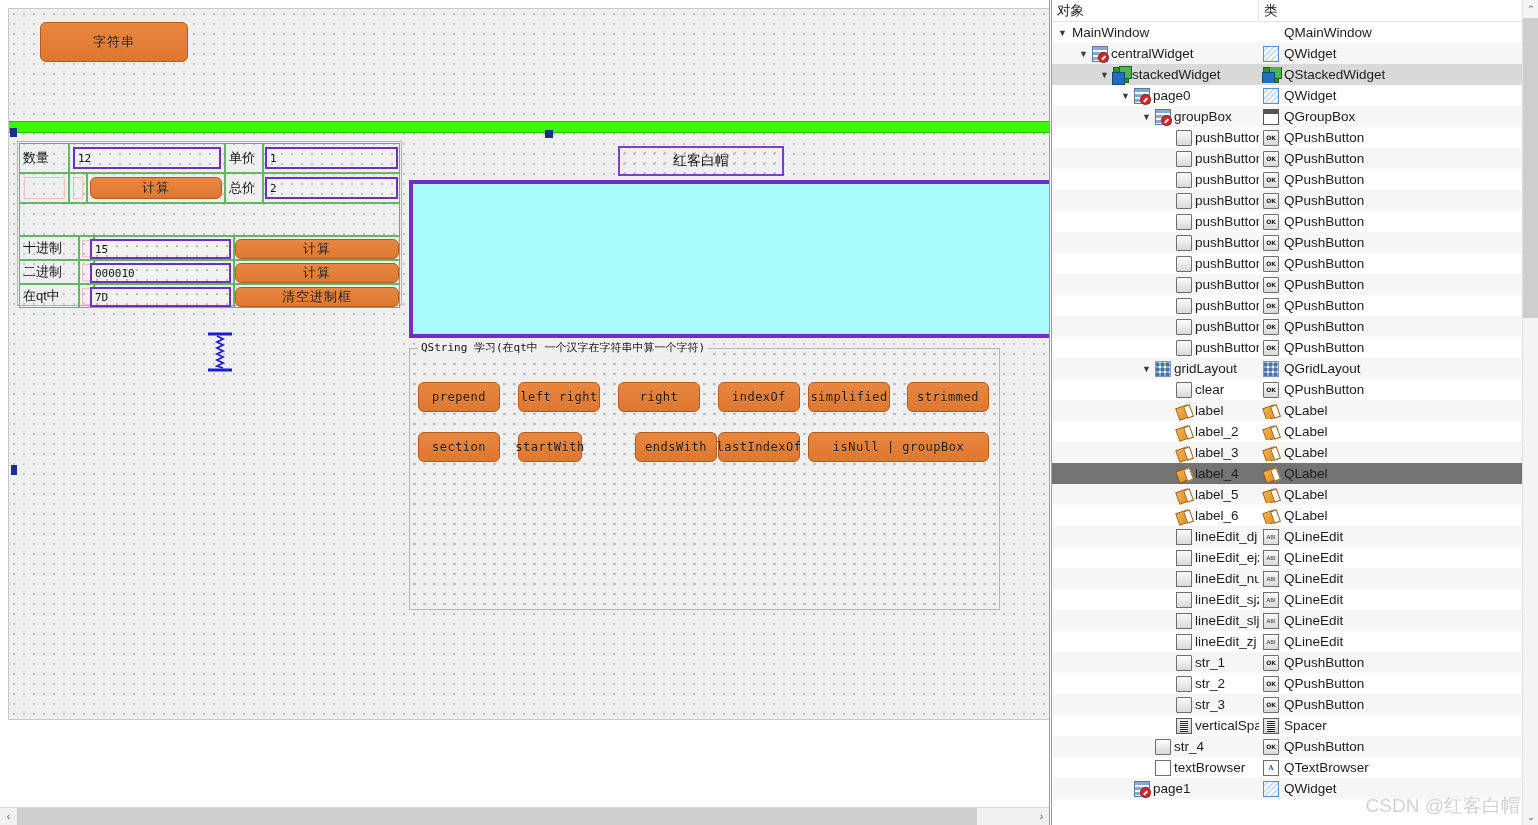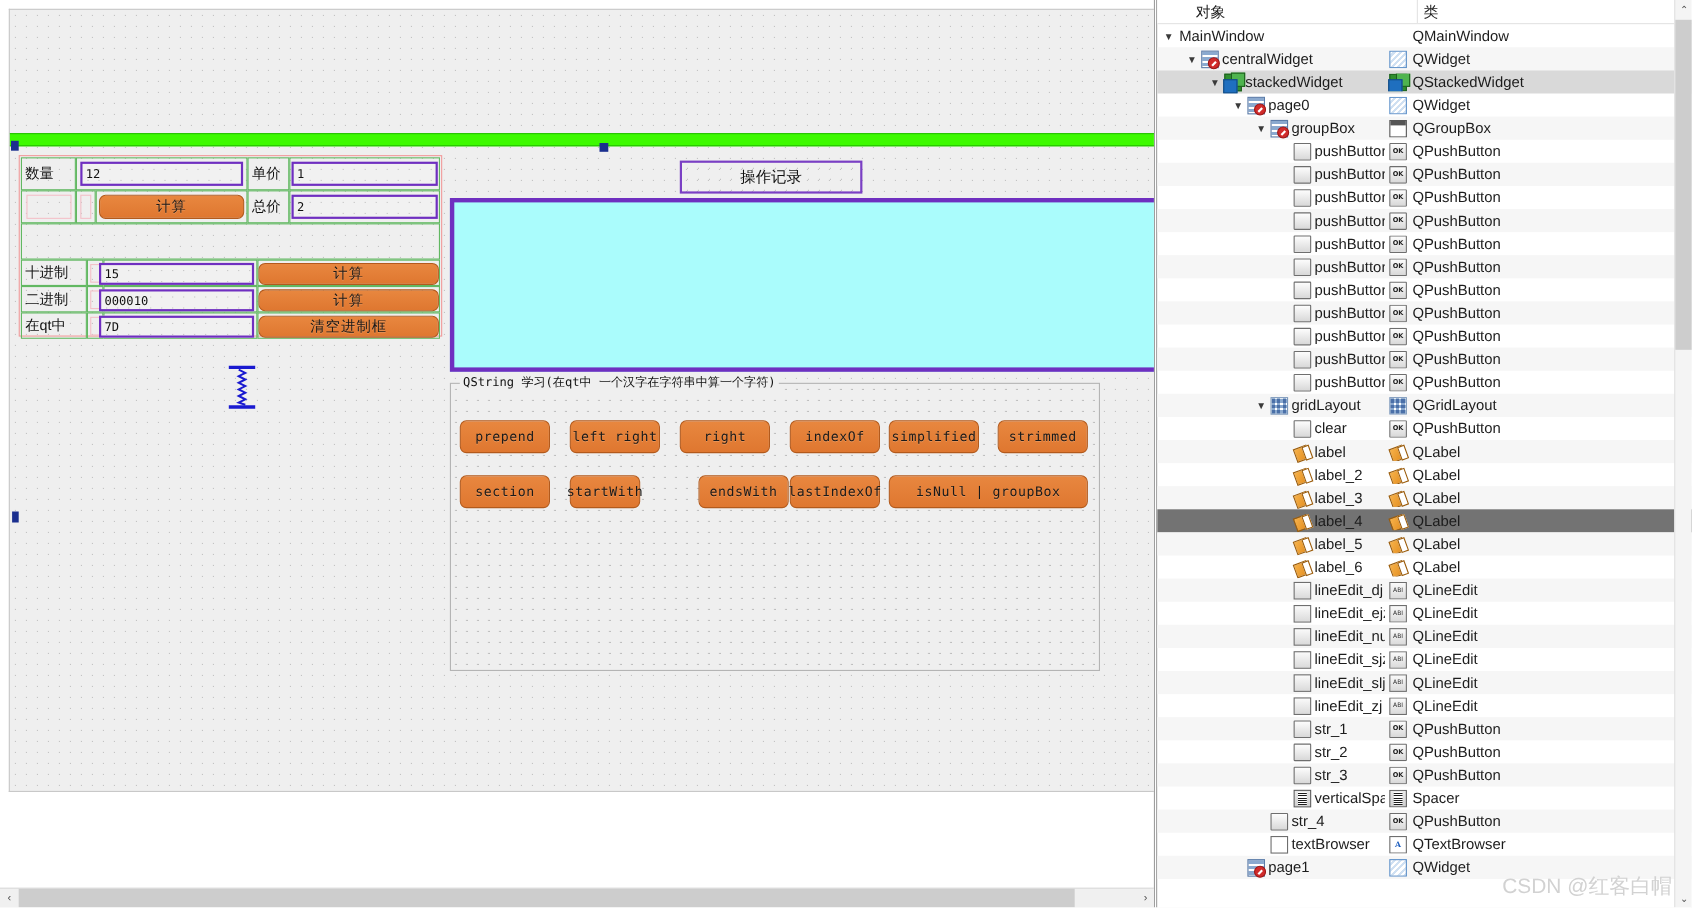--- a/index.html
+++ b/index.html
@@ -155,7 +155,7 @@
     display: flex; align-items: center; padding-left: 5px;
     font-size: 13.5px; color: #1c1c1c;
   }
-  #hcell-obj  { width: 207px; border-right: 1px solid #e3e3e3; margin-left: 30px; }
+  #hcell-obj  { width: 207px; border-right: 1px solid #e3e3e3; }
   #hcell-cls  { flex: 1; }
 
   #tree-body { position: relative; }

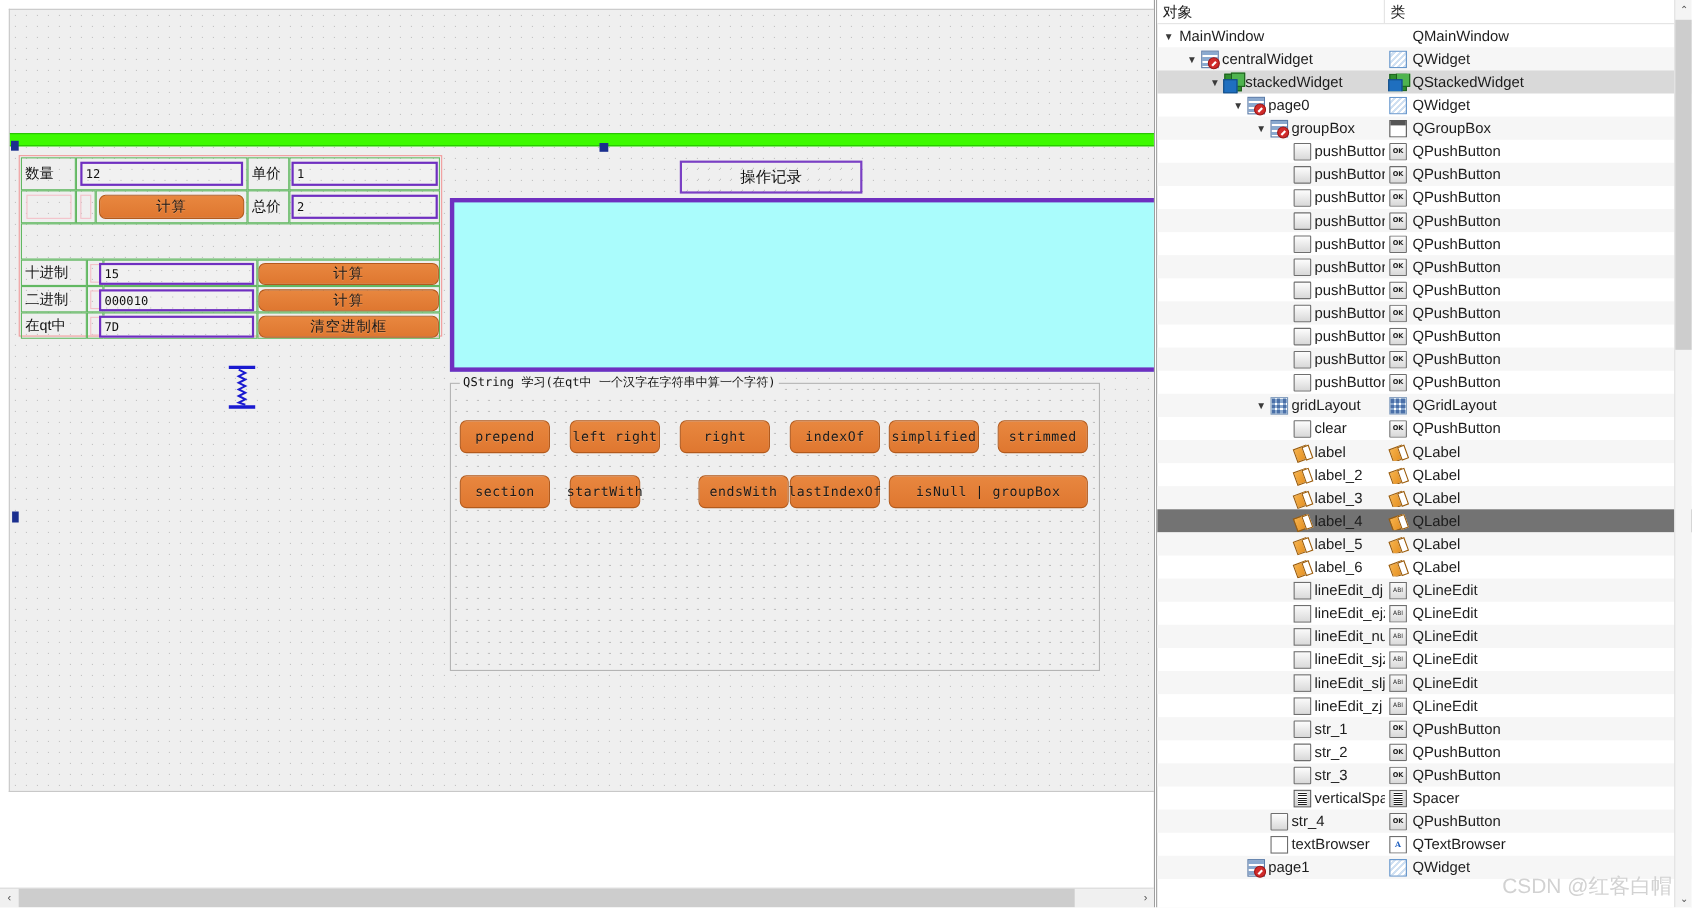--- a/index.html
+++ b/index.html
@@ -258,6 +258,7 @@
   <div id="canvas-pane">
     <div id="form-surface">
 
+      <div id="btn-str-main" class="qbtn cn">字符串</div>
 
       <div id="line-widget"></div>
       <div id="line-handle"></div>

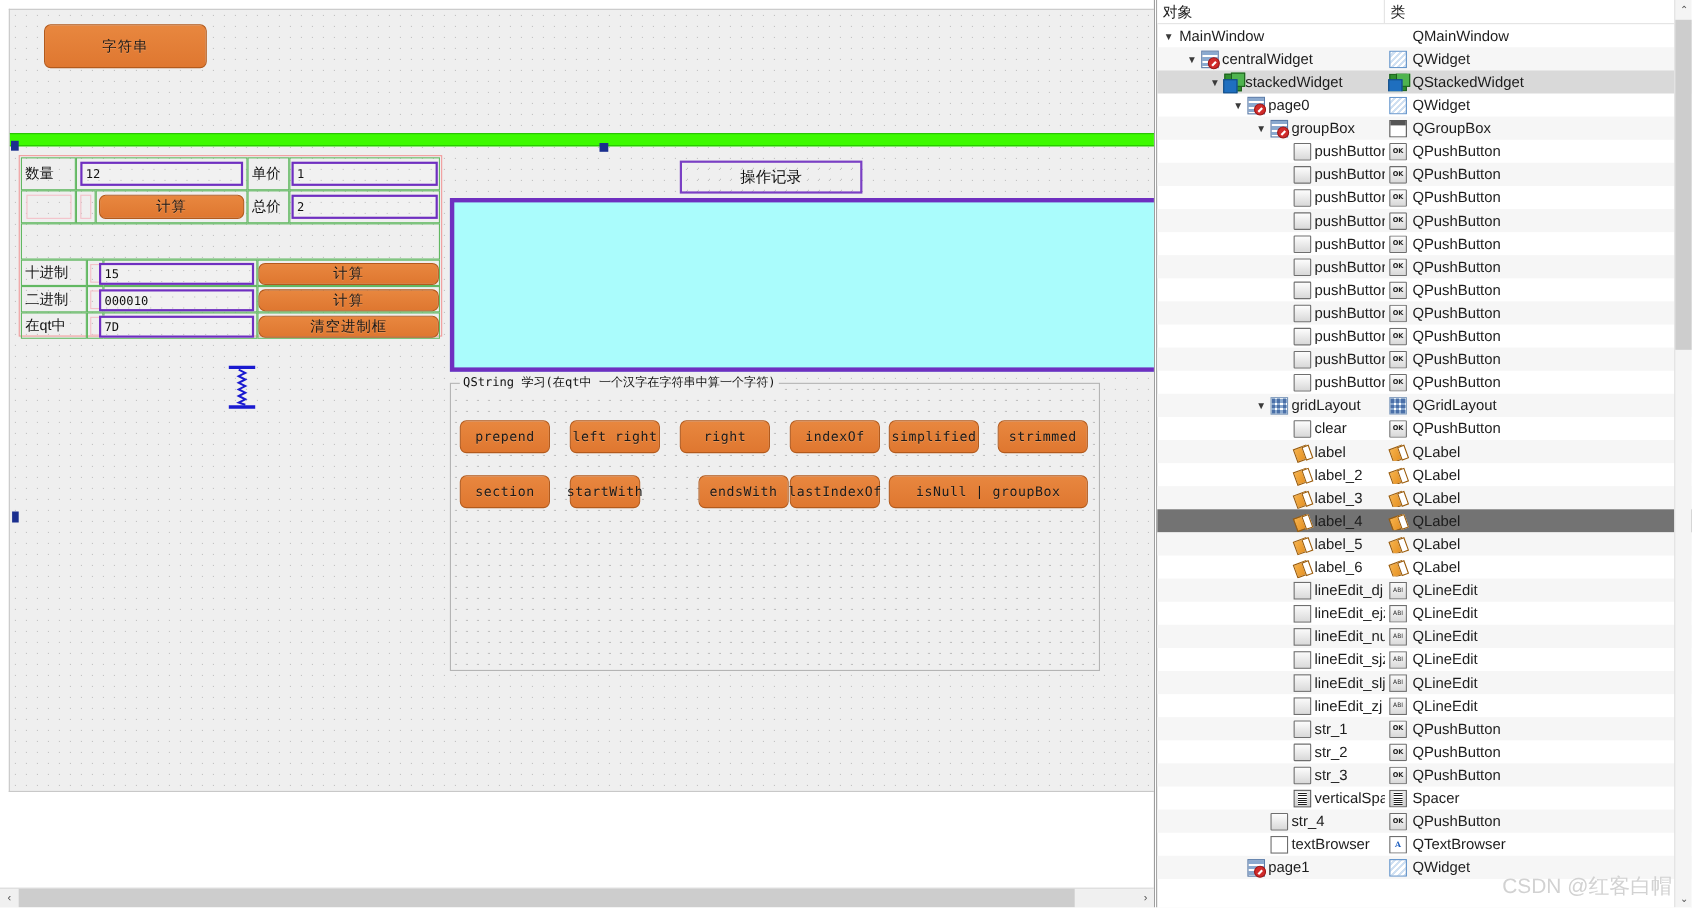--- a/index.html
+++ b/index.html
@@ -326,7 +326,7 @@
         </svg>
       </div>
 
-      <div id="op-label">操作记录</div>
+      <div id="op-label">红客白帽</div>
 
       <div id="text-browser"></div>
 

